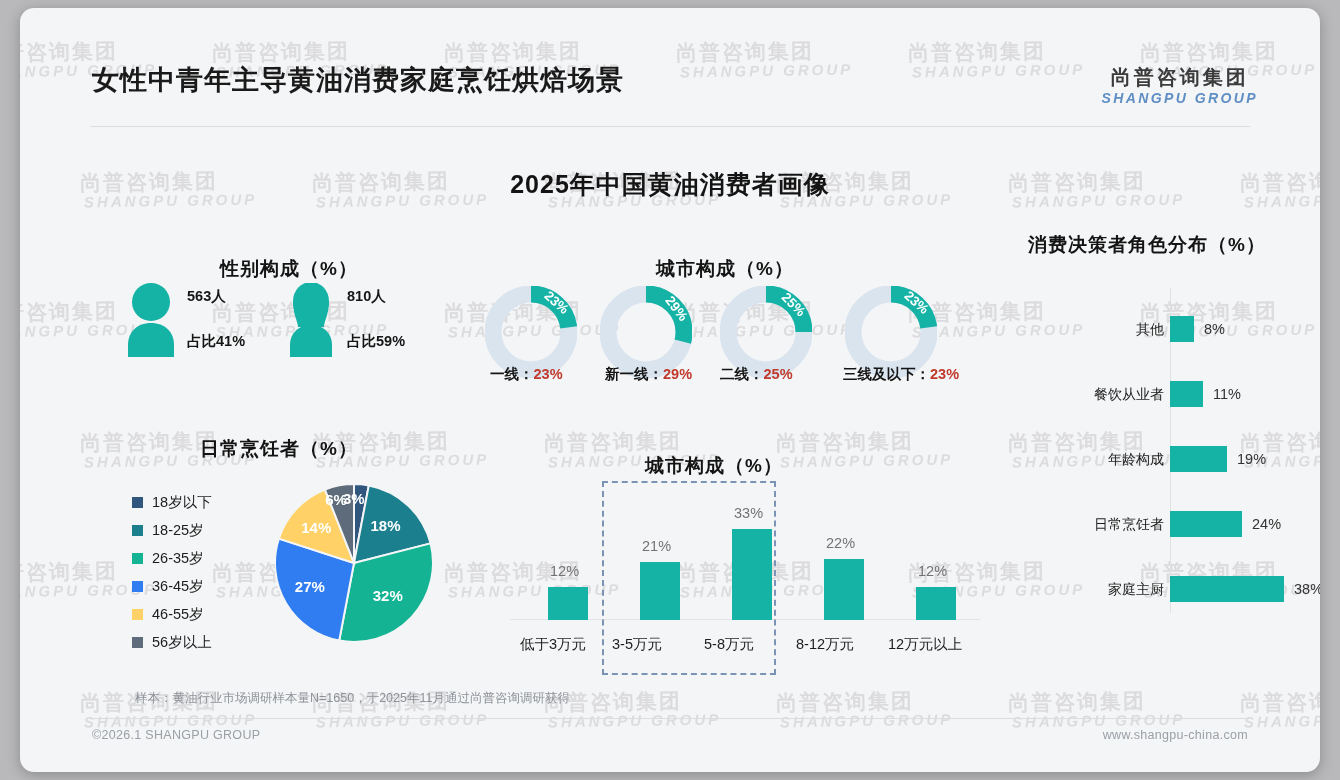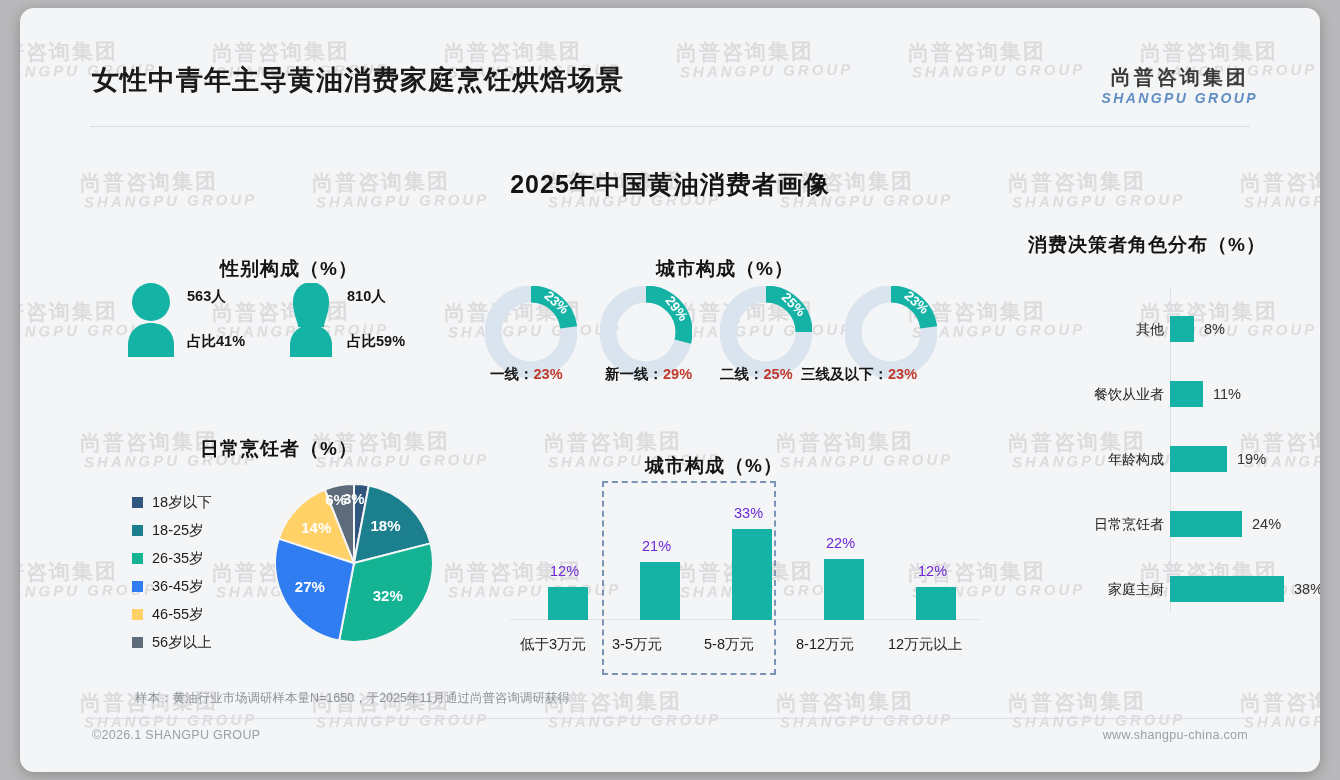--- a/index.html
+++ b/index.html
@@ -221,7 +221,7 @@
             </svg>
             <div class="dlabel" style="left: 58.1299px; top: 9.49578px; transform: rotate(41.4deg);">23%</div>
           </div>
-          <div class="dcap" style="left: 781px; top: 357px;">三线及以下：<i>23%</i></div>
+          <div class="dcap" style="left: 823px; top: 357px;">三线及以下：<i>23%</i></div>
         </div>
 
       <div class="sec-title" style="left:180px;top:428px;">日常烹饪者（%）</div>

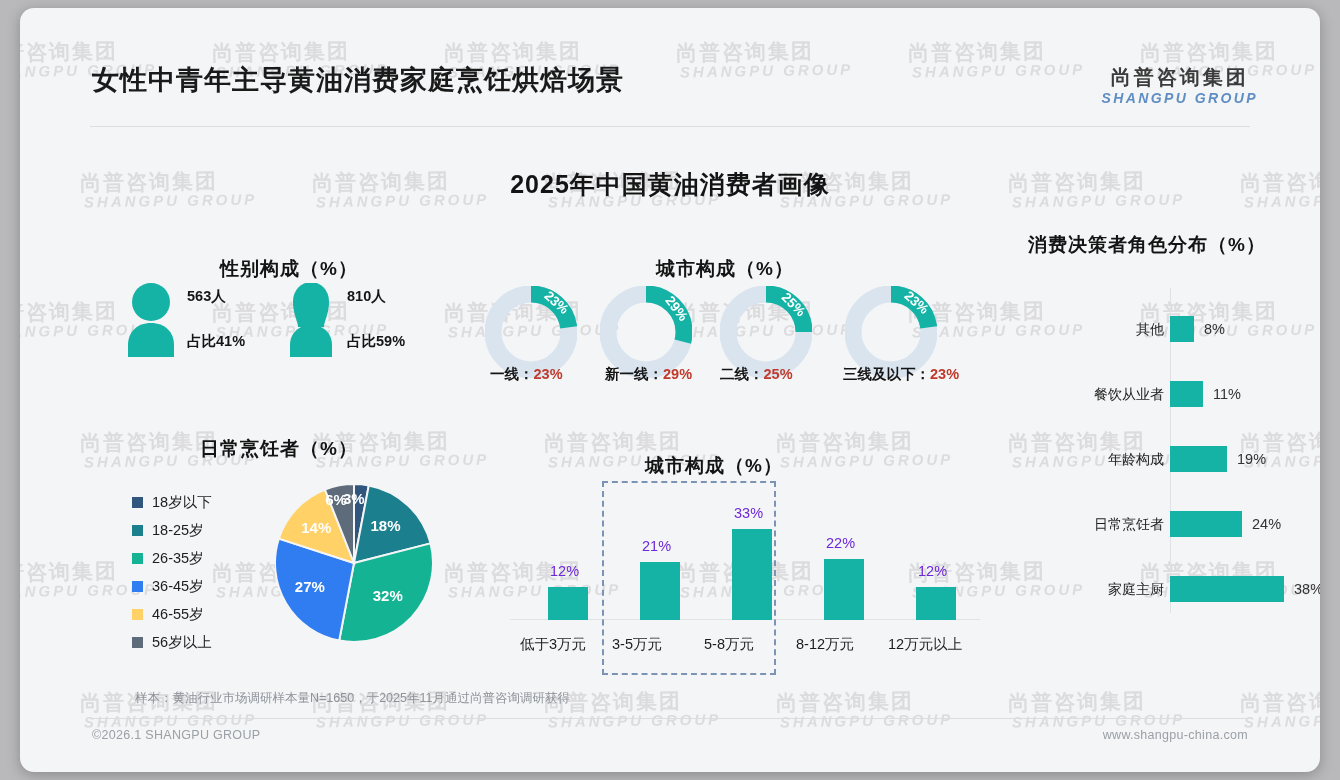--- a/index.html
+++ b/index.html
@@ -53,7 +53,7 @@
   .inc{position:absolute;left:490px;top:485px;width:470px;height:175px;}
   .inc-base{position:absolute;left:0;bottom:48px;width:470px;height:1px;background:#e2e3e5;}
   .ibar{position:absolute;bottom:48px;width:40px;background:#14b3a6;}
-  .ival{position:absolute;font-size:14.5px;color:#6d28d9;}
+  .ival{position:absolute;font-size:14.5px;color:#737373;}
   .icat{position:absolute;bottom:14px;font-size:14.5px;color:#1d1d1d;white-space:nowrap;}
   .hilite{position:absolute;border:2px dashed #7b93b4;}
 

